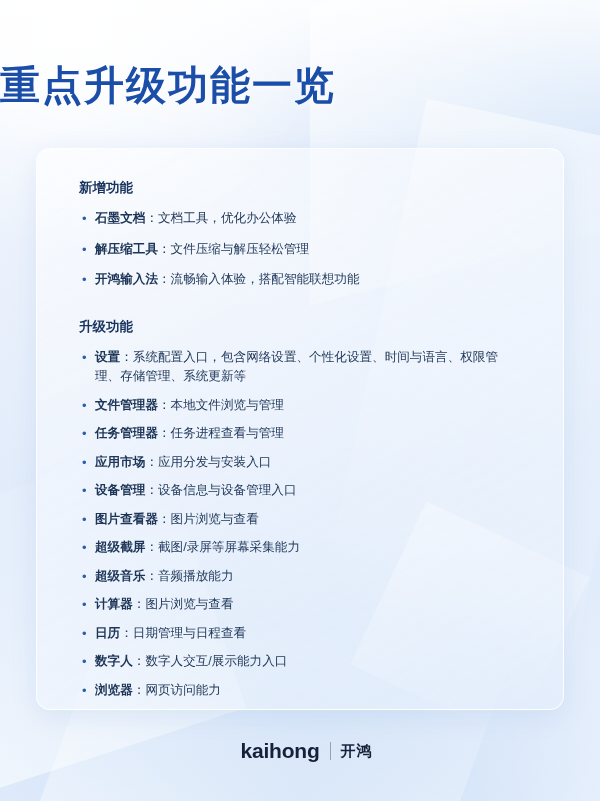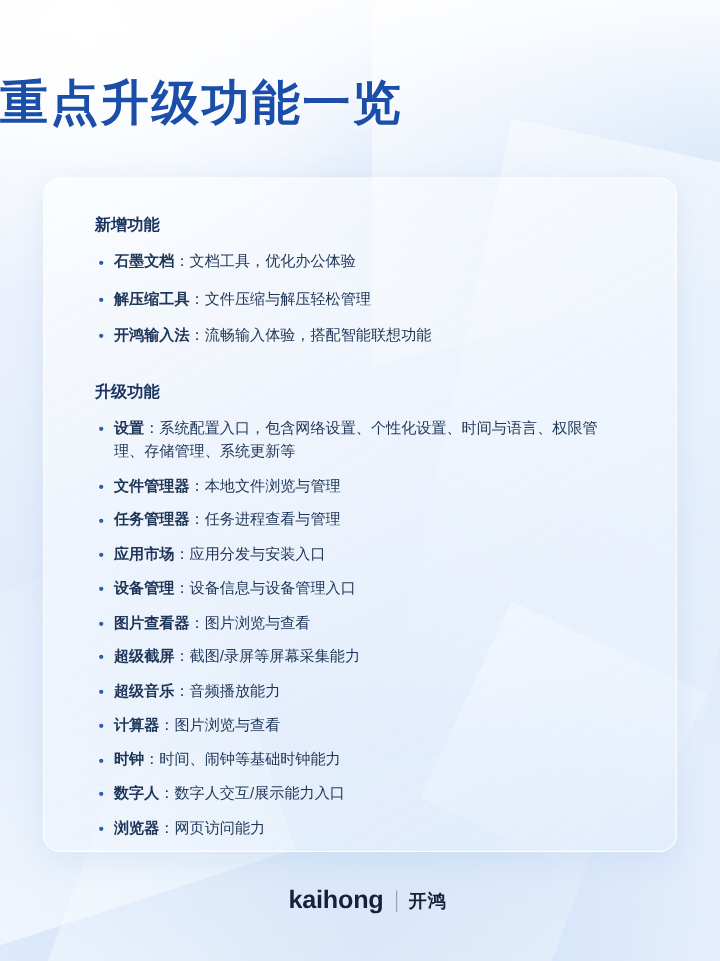--- a/index.html
+++ b/index.html
@@ -212,6 +212,9 @@
         <span class="lbl">计算器</span><span class="sep">：</span><span class="desc">图片浏览与查看</span>
       </li>
       <li>
+        <span class="lbl">日历</span><span class="sep">：</span><span class="desc">日期管理与日程查看</span>
+      </li>
+      <li>
         <span class="lbl">时钟</span><span class="sep">：</span><span class="desc">时间、闹钟等基础时钟能力</span>
       </li>
       <li>

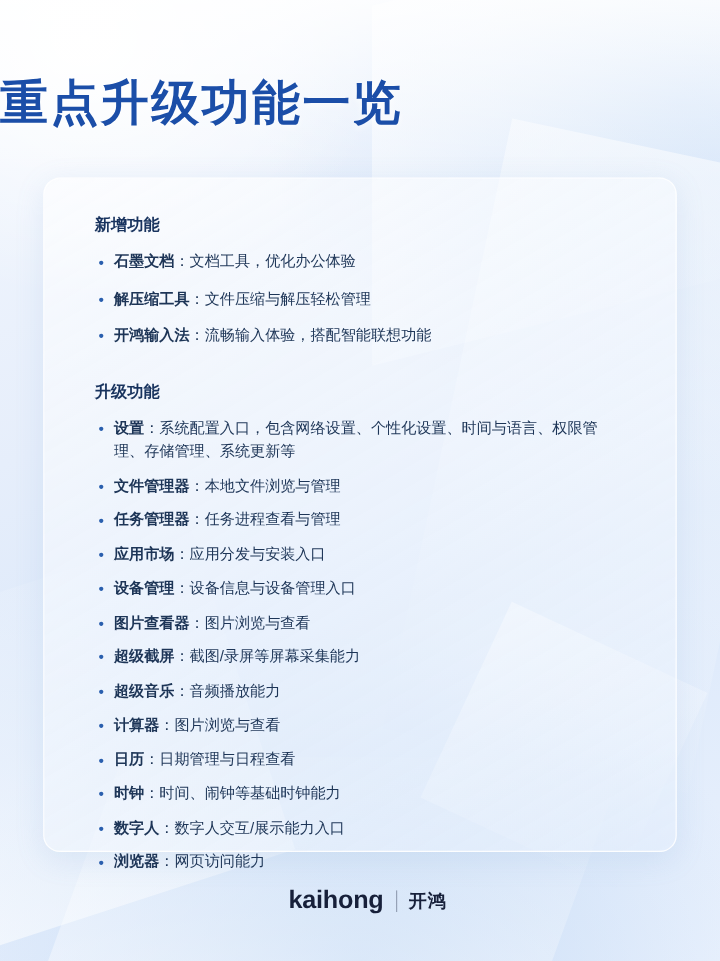--- a/index.html
+++ b/index.html
@@ -215,9 +215,6 @@
         <span class="lbl">日历</span><span class="sep">：</span><span class="desc">日期管理与日程查看</span>
       </li>
       <li>
-        <span class="lbl">时钟</span><span class="sep">：</span><span class="desc">时间、闹钟等基础时钟能力</span>
-      </li>
-      <li>
         <span class="lbl">数字人</span><span class="sep">：</span><span class="desc">数字人交互/展示能力入口</span>
       </li>
       <li>

